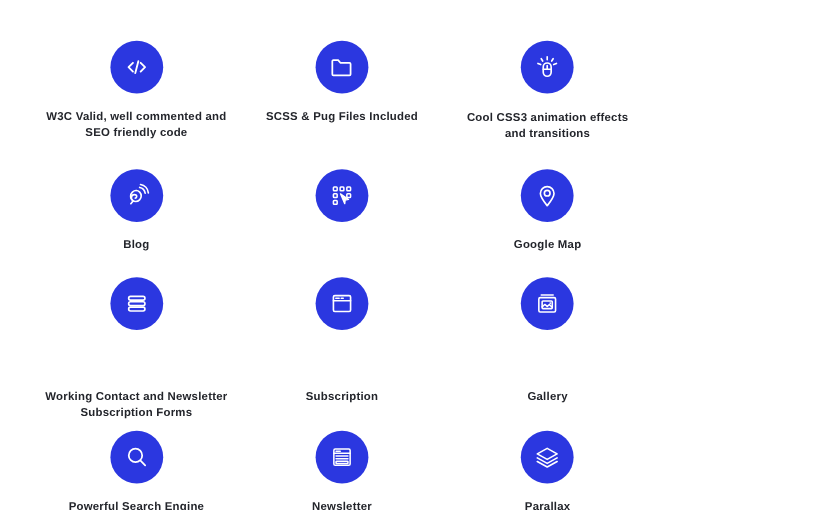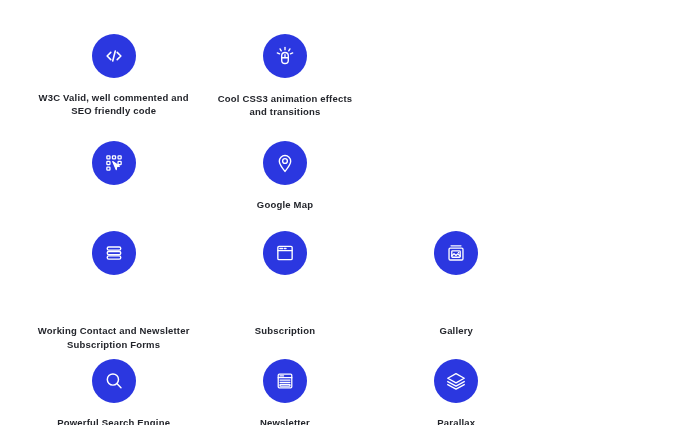--- a/index.html
+++ b/index.html
@@ -87,6 +87,14 @@
       <div class="feature-label" style="color: rgb(35, 37, 43);">W3C Valid, well commented and SEO friendly code</div>
     </div>
 
+    <div class="feature-card col-narrow">
+      <div class="icon-badge" style="background: rgb(43, 55, 224);">
+        <svg width="22" height="22" viewBox="0 0 24 24" fill="none" stroke="#ffffff" stroke-width="1.6" stroke-linecap="round" stroke-linejoin="round">
+          <path d="M3.2 18.4V6.6a1 1 0 0 1 1-1h4.3l2 2.4h8.3a1 1 0 0 1 1 1v9.4a1 1 0 0 1-1 1H4.2a1 1 0 0 1-1-1z"></path>
+        </svg>
+      </div>
+      <div class="feature-label" style="color: rgb(35, 37, 43);">SCSS &amp; Pug Files Included</div>
+    </div>
 
     <div class="feature-card col-narrow">
       <div class="icon-badge" style="background: rgb(43, 55, 224);">

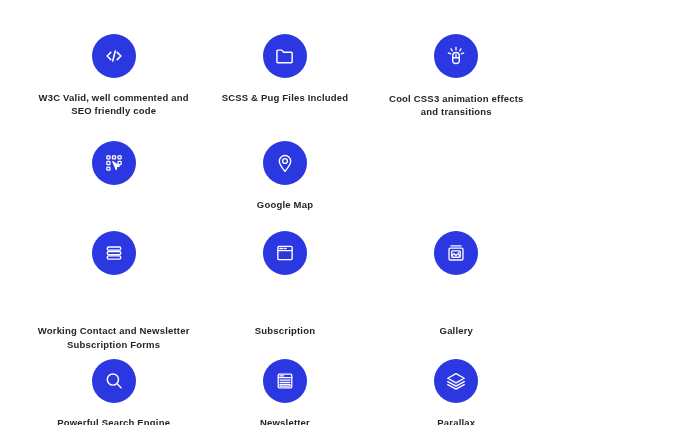--- a/index.html
+++ b/index.html
@@ -116,6 +116,17 @@
 
   <div class="feature-grid row-2">
 
+    <div class="feature-card">
+      <div class="icon-badge" style="background: rgb(43, 55, 224);">
+        <svg width="22" height="22" viewBox="0 0 24 24" fill="none" stroke="#ffffff" stroke-width="1.5" stroke-linecap="round" stroke-linejoin="round">
+          <path d="M11.4 7.4c-2.4 0-5 2.3-5 5.2 0 1.8 1 3.4 2.3 4.2l-2.1 2.6"></path>
+          <path d="M11.4 7.4c2.5 0 4.6 2.2 4.6 4.9 0 2.9-2.3 5.1-5 5.1-2.1 0-3.9-1.5-3.9-3.5 0-1.6 1.3-2.8 2.8-2.8 1.1 0 2 .8 2 1.8 0 .8-.6 1.4-1.3 1.4"></path>
+          <path d="M14.6 4.6c2.6.5 4.6 2.6 5 5.2"></path>
+          <path d="M15.4 1.9c3.8.7 6.7 3.8 7.1 7.6"></path>
+        </svg>
+      </div>
+      <div class="feature-label" style="color: rgb(35, 37, 43);">Blog</div>
+    </div>
 
     <div class="feature-card col-narrow">
       <div class="icon-badge" style="background: rgb(43, 55, 224);">

